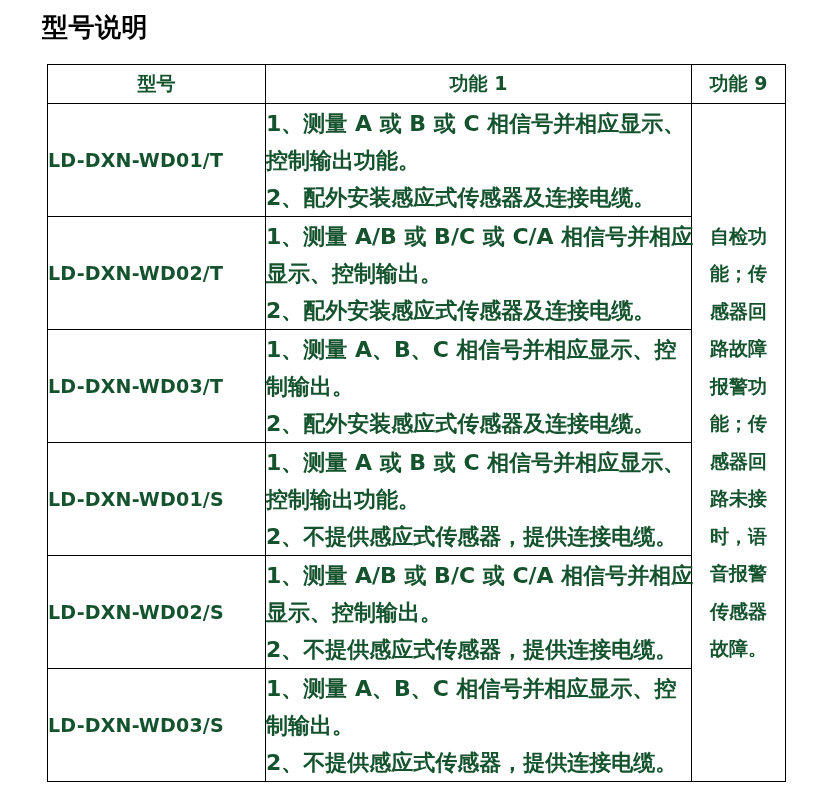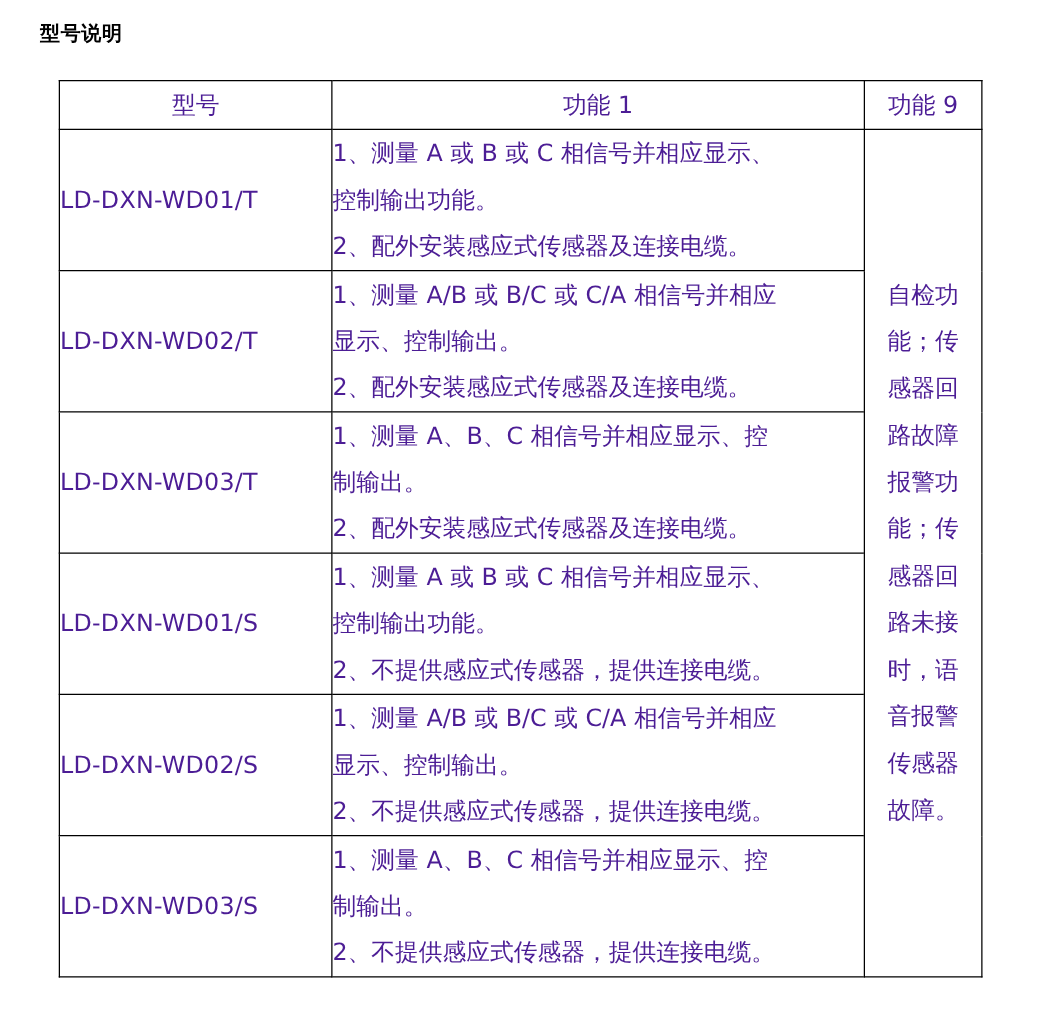--- a/index.html
+++ b/index.html
@@ -17,9 +17,9 @@
     }
     .section-title {
       position: absolute;
-      left: 32px;
+      left: 42px;
       top: 12px;
-      font-size: 16px;
+      font-size: 26px;
       font-weight: bold;
       line-height: 30px;
       margin: 0;

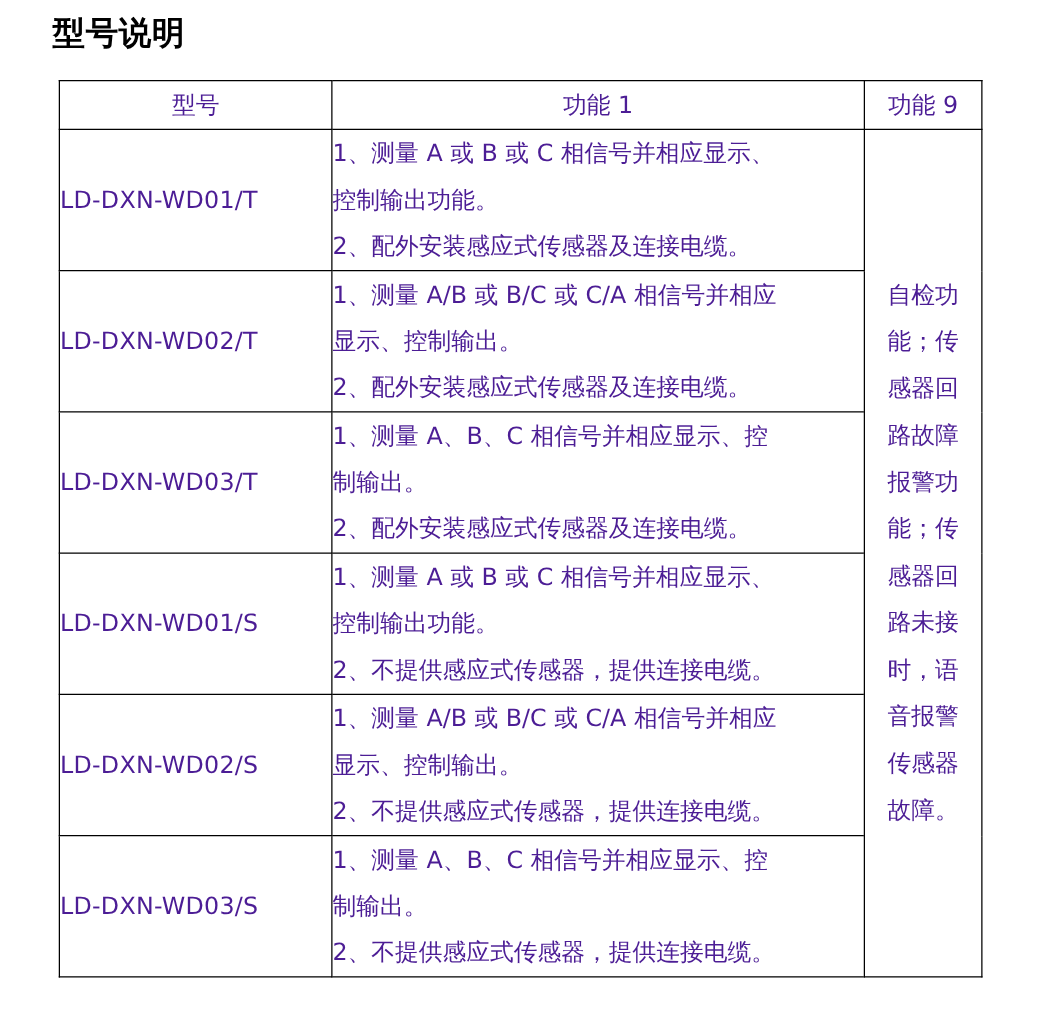--- a/index.html
+++ b/index.html
@@ -38,9 +38,9 @@
     table.model-table td {
       border: 1.5px solid #000000;
       padding: 0;
-      font-weight: normal;
+      font-weight: bold;
       font-size: 19px;
-      color: #4c1d95;
+      color: #14532d;
     }
     col.c-model { width: 218px; }
     col.c-f1 { width: 426px; }

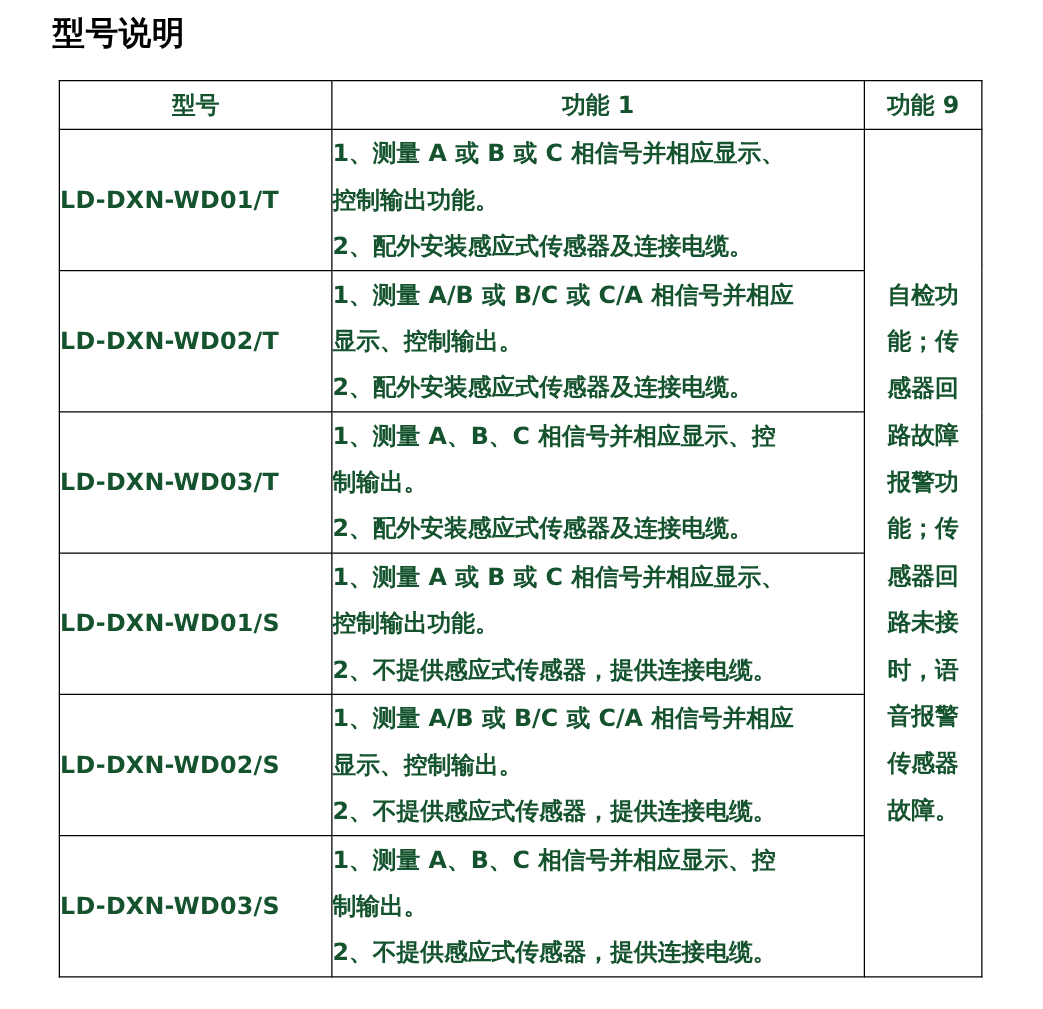--- a/index.html
+++ b/index.html
@@ -66,7 +66,7 @@
     .f1-line {
       display: block;
       line-height: 37px;
-      font-size: 19px;
+      font-size: 22px;
       white-space: nowrap;
     }
     td.func2-cell {

